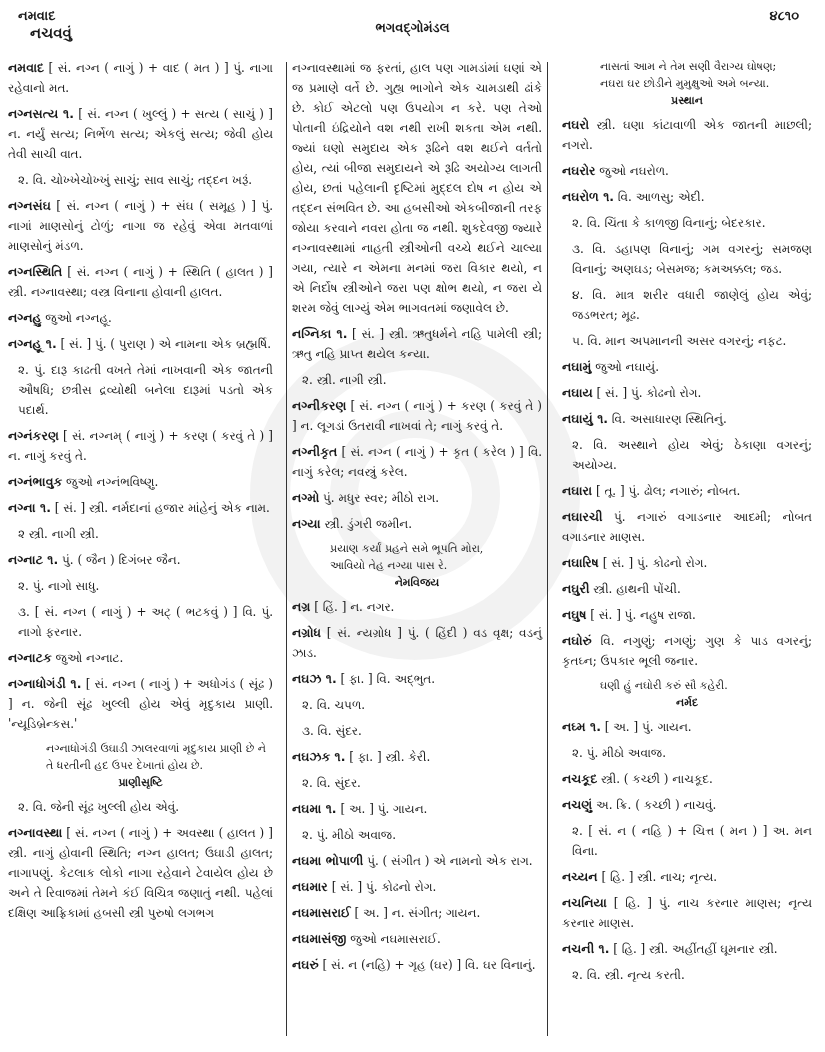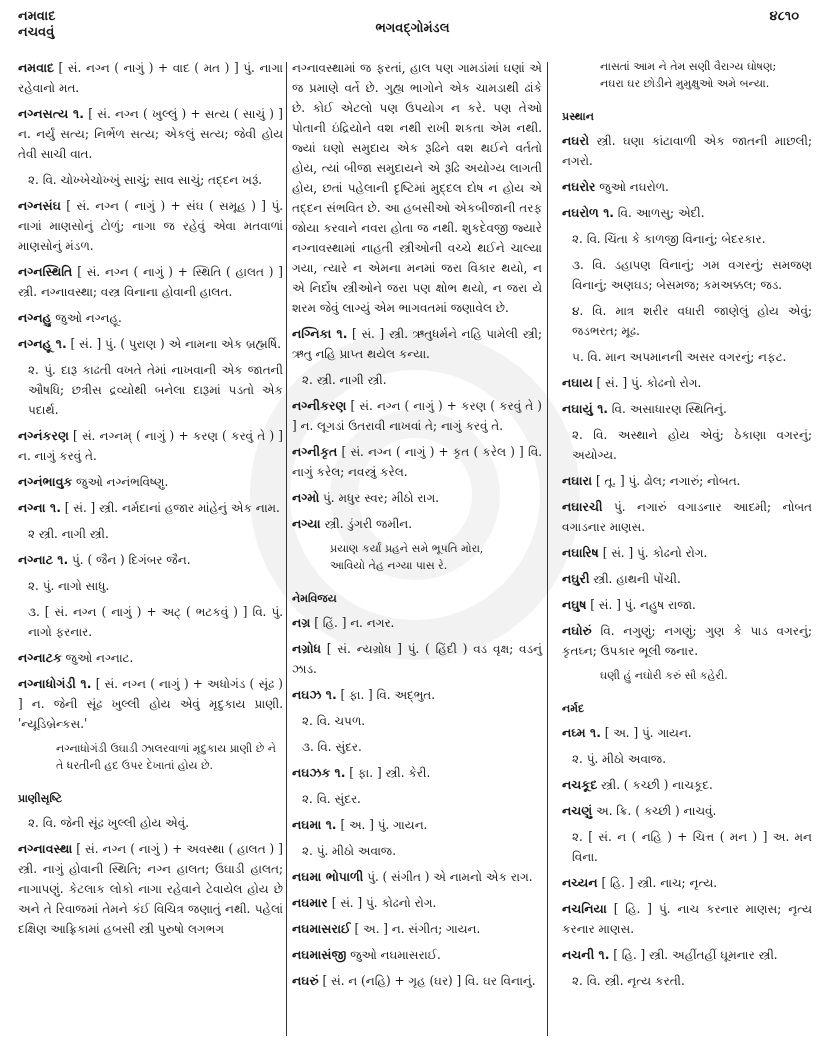--- a/index.html
+++ b/index.html
@@ -14,7 +14,7 @@
   .hdr-left { position: absolute; left: 18px; top: 0; }
   .hdr-center { position: absolute; left: 0; width: 825px; text-align: center; top: 12px; }
   .hdr-right { position: absolute; right: 26px; top: 0; }
-  .hdr-left2 { position: absolute; left: 18px; top: 24px; font-family: "DejaVu Sans", sans-serif; font-weight: bold; font-size: 13px; }
+  .hdr-left2 { position: absolute; left: 30px; top: 24px; font-family: "DejaVu Sans", sans-serif; font-weight: bold; font-size: 15px; }
   .watermark {
     position: absolute; left: 250px; top: 330px; width: 330px; height: 330px;
     border-radius: 50%; border: 40px solid #f1f1f1; box-sizing: border-box; opacity: 0.9;

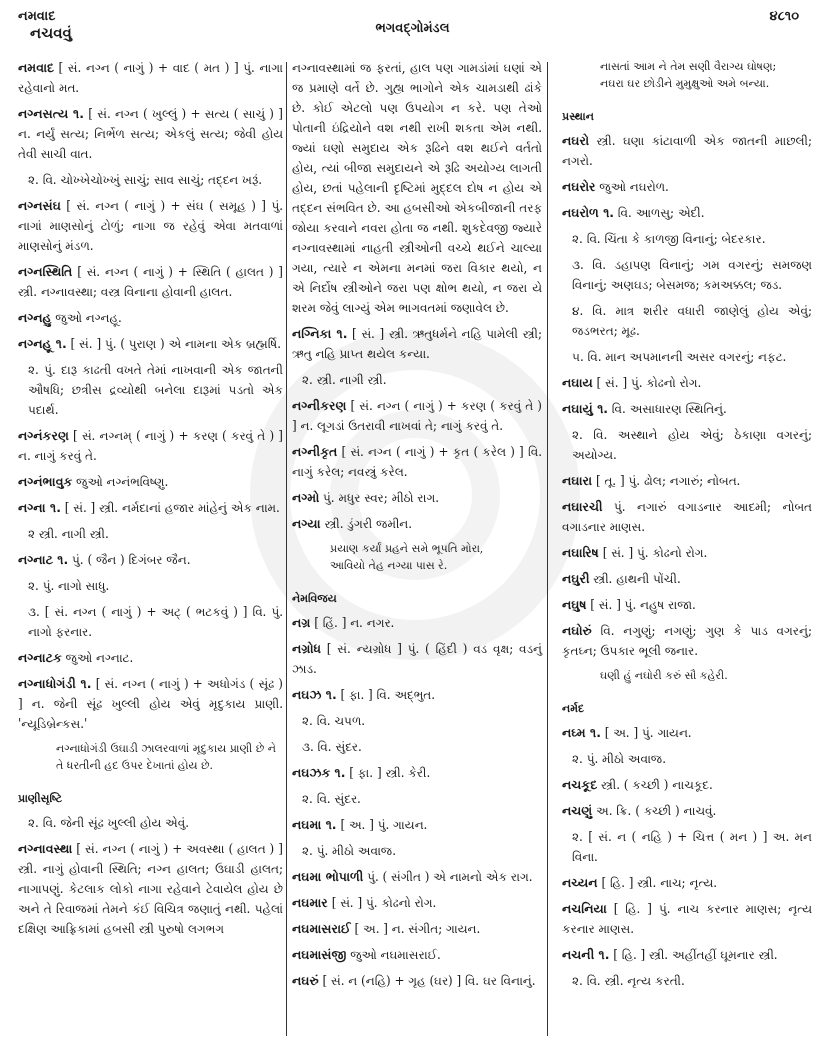--- a/index.html
+++ b/index.html
@@ -26,7 +26,7 @@
   .col {
     position: absolute; top: 58px; font-size: 12px; line-height: 20px;
   }
-  .col1 { left: 18px; width: 265px; }
+  .col1 { left: 8px; width: 265px; }
   .col2 { left: 292px; width: 250px; }
   .col3 { left: 562px; width: 250px; }
   .rule { position: absolute; width: 1px; background: #333; }

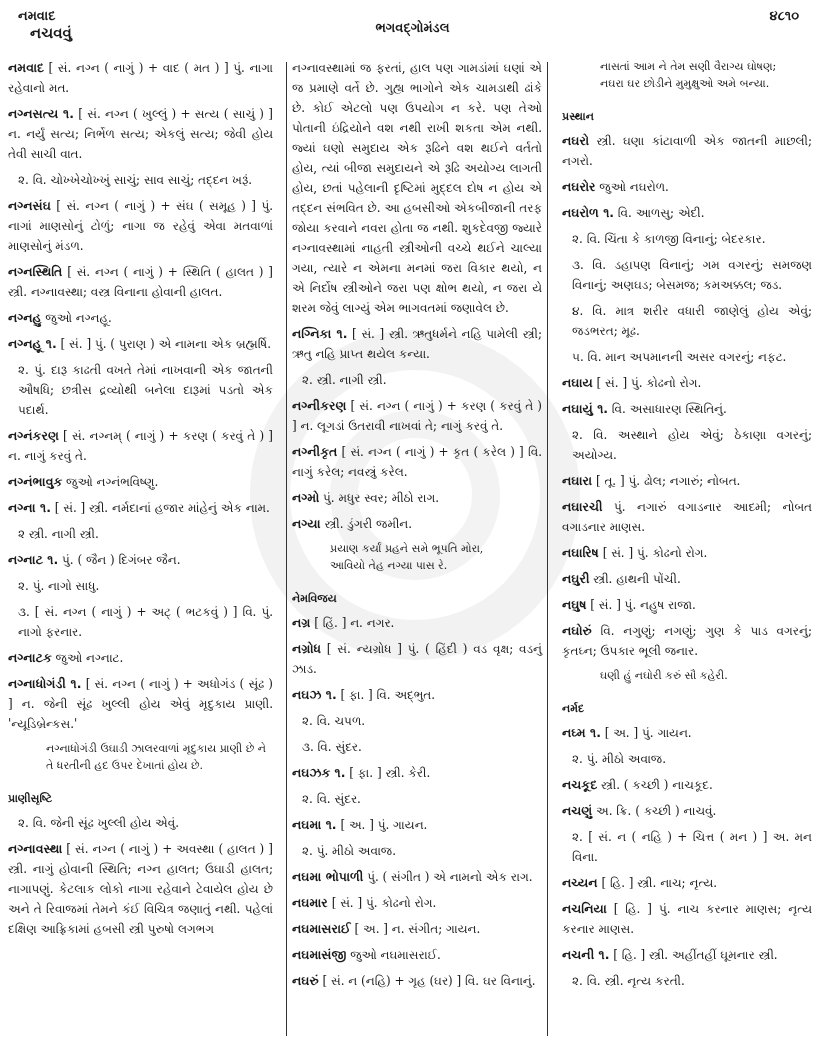--- a/index.html
+++ b/index.html
@@ -36,7 +36,7 @@
   .entry .hw { font-weight: bold; font-family: "DejaVu Sans", sans-serif; font-size: 12.5px; }
   .sense { padding-left: 10px; margin: 0 0 6px 0; text-align: justify; }
   .quote { padding-left: 38px; font-size: 11px; line-height: 17px; margin: 0; }
-  .attr { text-align: left; font-size: 11px; line-height: 17px; margin: 16px 0 6px 0; font-weight: bold; }
+  .attr { text-align: center; font-size: 11px; line-height: 17px; margin: 0 0 6px 0; font-weight: bold; }
   .para { text-align: justify; margin: 0 0 6px 0; }
 </style>
 </head>

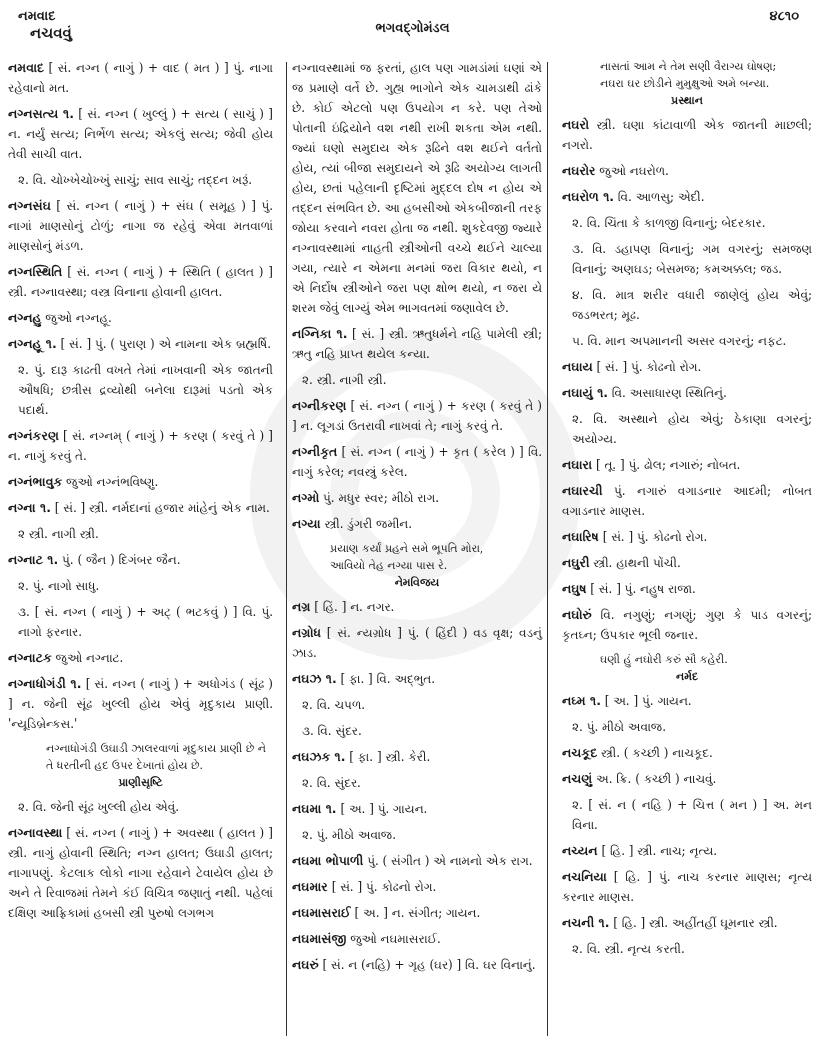--- a/index.html
+++ b/index.html
@@ -115,6 +115,7 @@
     <p class="sense">૩. વિ. ડહાપણ વિનાનું; ગમ વગરનું; સમજણ વિનાનું; અણઘડ; બેસમજ; કમઅક્કલ; જડ.</p>
     <p class="sense">૪. વિ. માત્ર શરીર વધારી જાણેલું હોય એવું; જડભરત; મૂઢ.</p>
     <p class="sense">૫. વિ. માન અપમાનની અસર વગરનું; નફટ.</p>
+    <p class="entry"><span class="hw">નઘામું</span><span> જુઓ નઘાયું.</span></p>
     <p class="entry"><span class="hw">નઘાય</span><span> [ સં. ] પું. કોઢનો રોગ.</span></p>
     <p class="entry"><span class="hw">નઘાયું ૧.</span><span> વિ. અસાધારણ સ્થિતિનું.</span></p>
     <p class="sense">૨. વિ. અસ્થાને હોય એવું; ઠેકાણા વગરનું; અયોગ્ય.</p>

